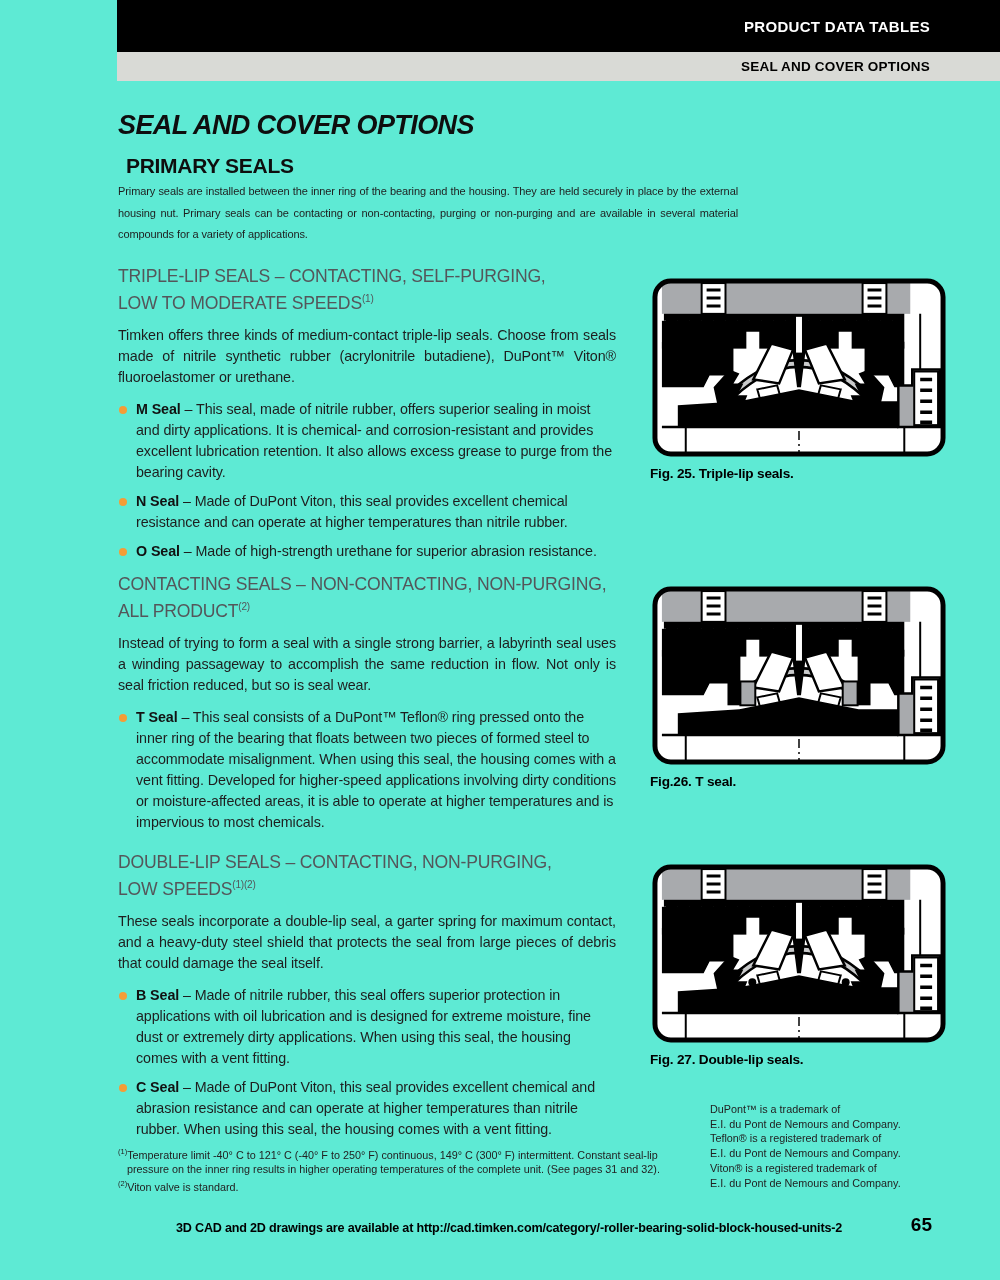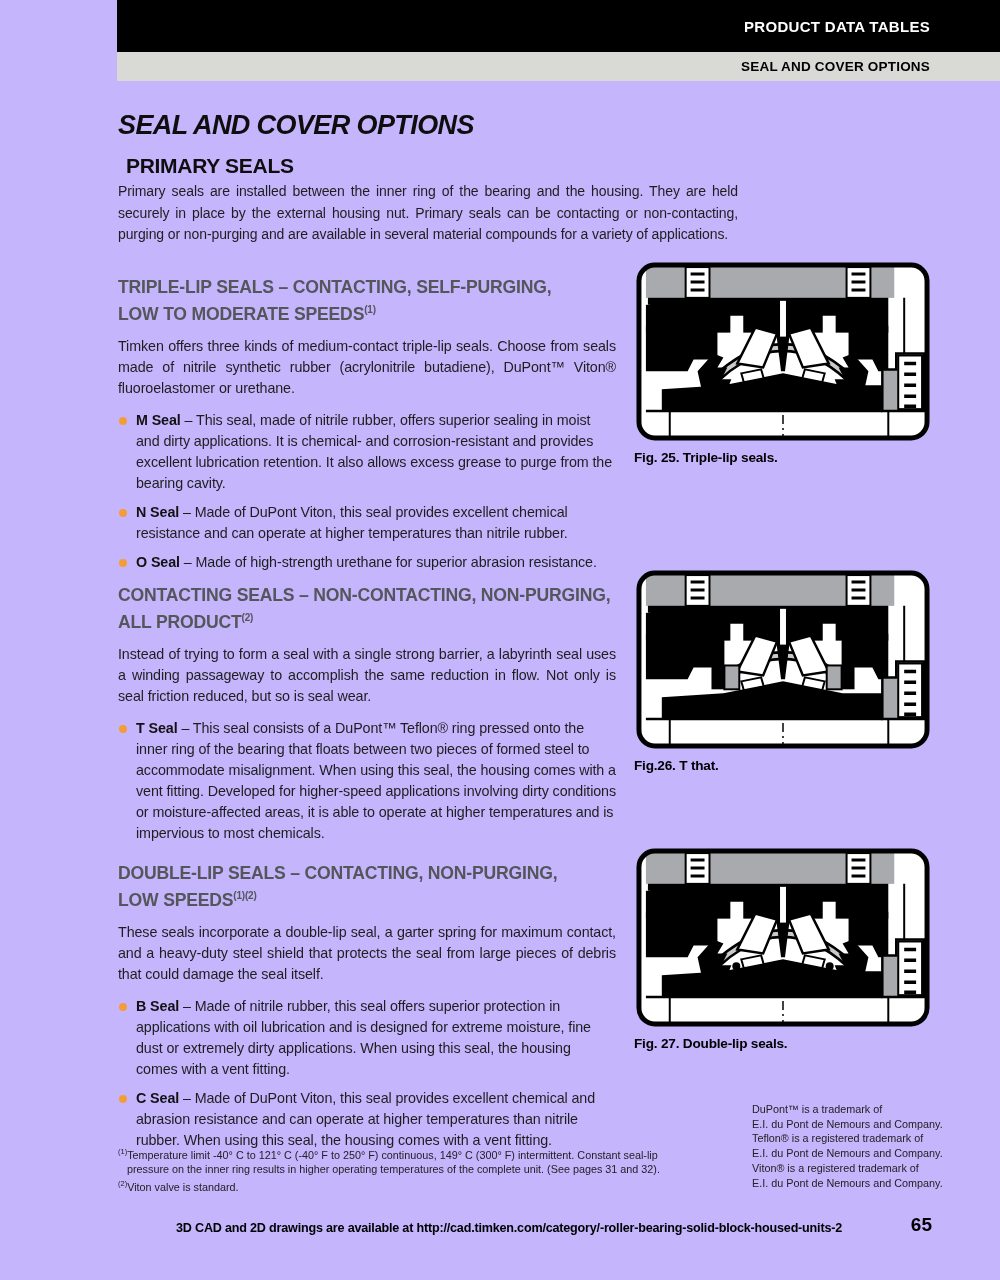--- a/index.html
+++ b/index.html
@@ -16,7 +16,7 @@
     font-family:"Liberation Sans", sans-serif;
     -webkit-font-smoothing:antialiased;
   }
-  .page{position:relative;width:1000px;height:1280px;overflow:hidden;background:#c4b5fd;}
+  .page{position:relative;width:1000px;height:1280px;overflow:hidden;background:#5eead4;}
 
   
   .band-black{

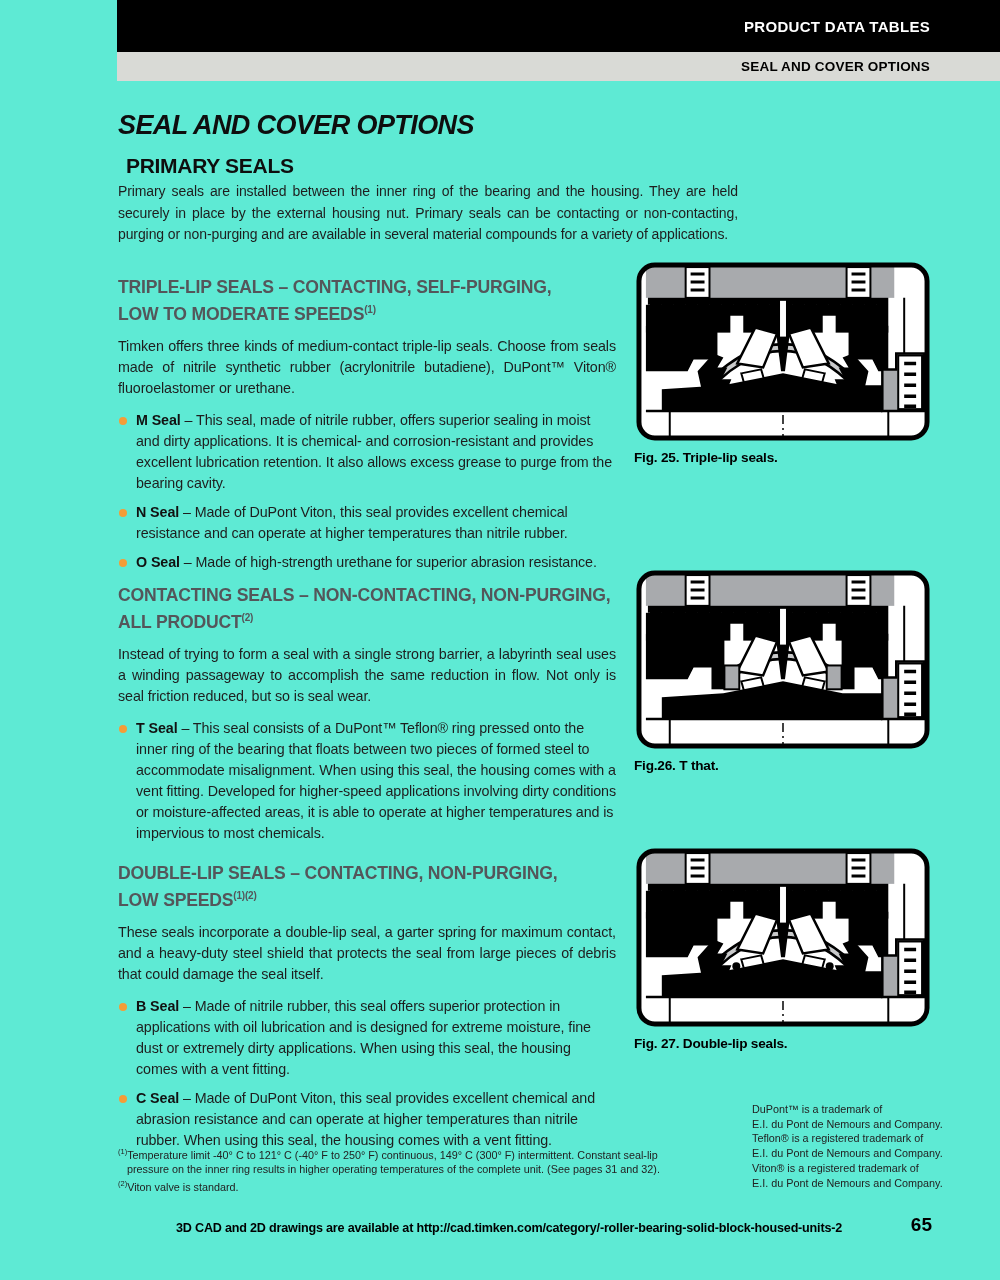--- a/index.html
+++ b/index.html
@@ -40,7 +40,7 @@
   }
   .intro{
     position:absolute;left:118px;top:181px;width:620px;margin:0;
-    font-size:14px;line-height:21.5px;text-align:justify;letter-spacing:-.1px;
+    font-size:11px;line-height:21.5px;text-align:justify;letter-spacing:-.1px;
   }
 
   .sec{position:absolute;left:118px;width:814px;display:flex;justify-content:space-between;}

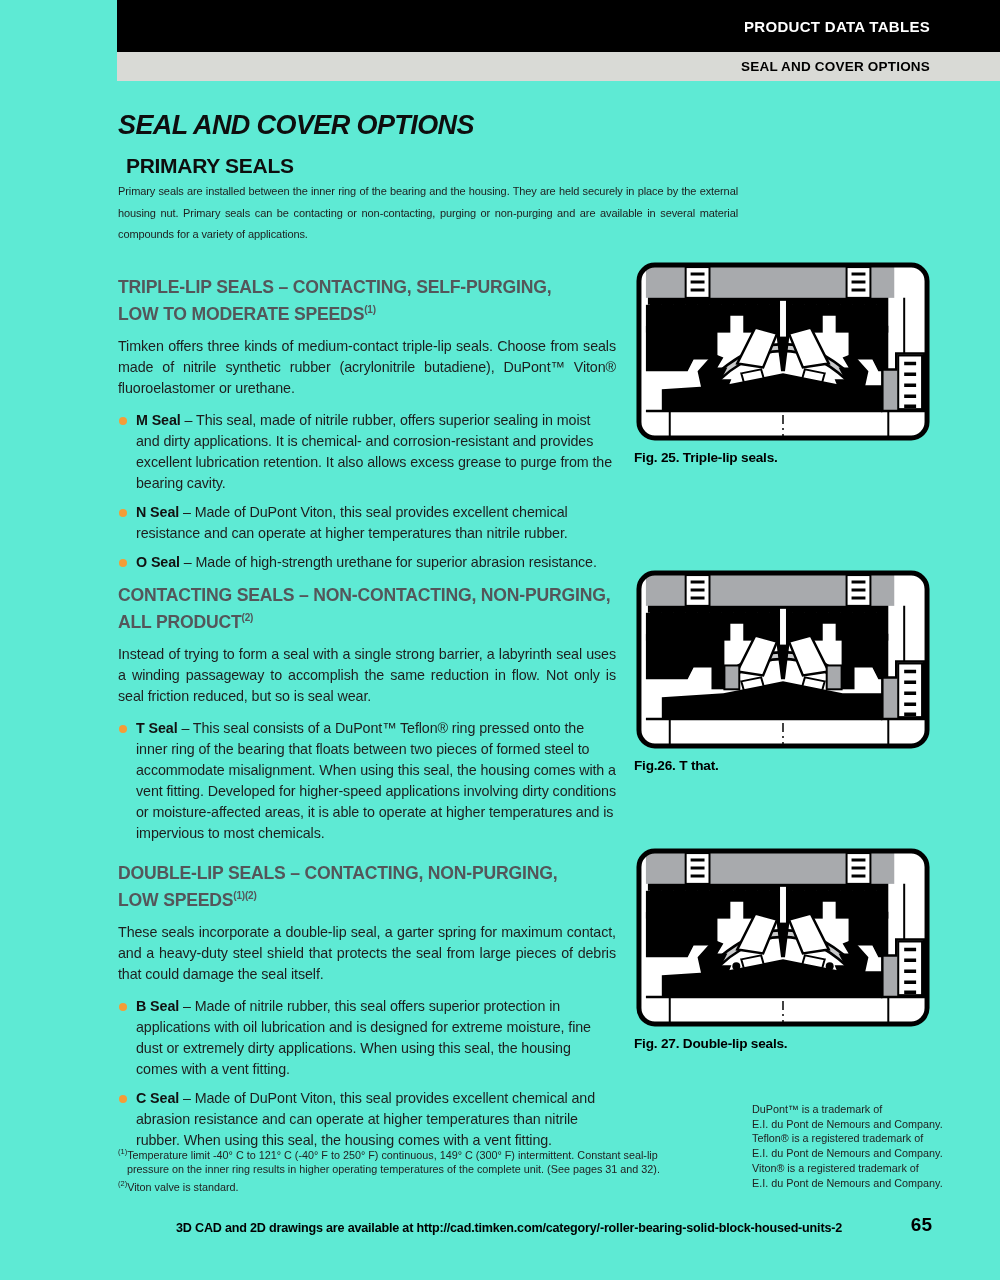--- a/index.html
+++ b/index.html
@@ -49,7 +49,7 @@
   .sec-3{top:846px;}
   .text-col{width:498px;}
   .sec-heading{
-    margin:16px 0 11px 0;font-size:17.6px;line-height:22.5px;font-weight:bold;
+    margin:5px 0 11px 0;font-size:17.6px;line-height:22.5px;font-weight:normal;
     color:var(--heading);letter-spacing:-.2px;
   }
   .sec-heading sup{font-size:10px;}

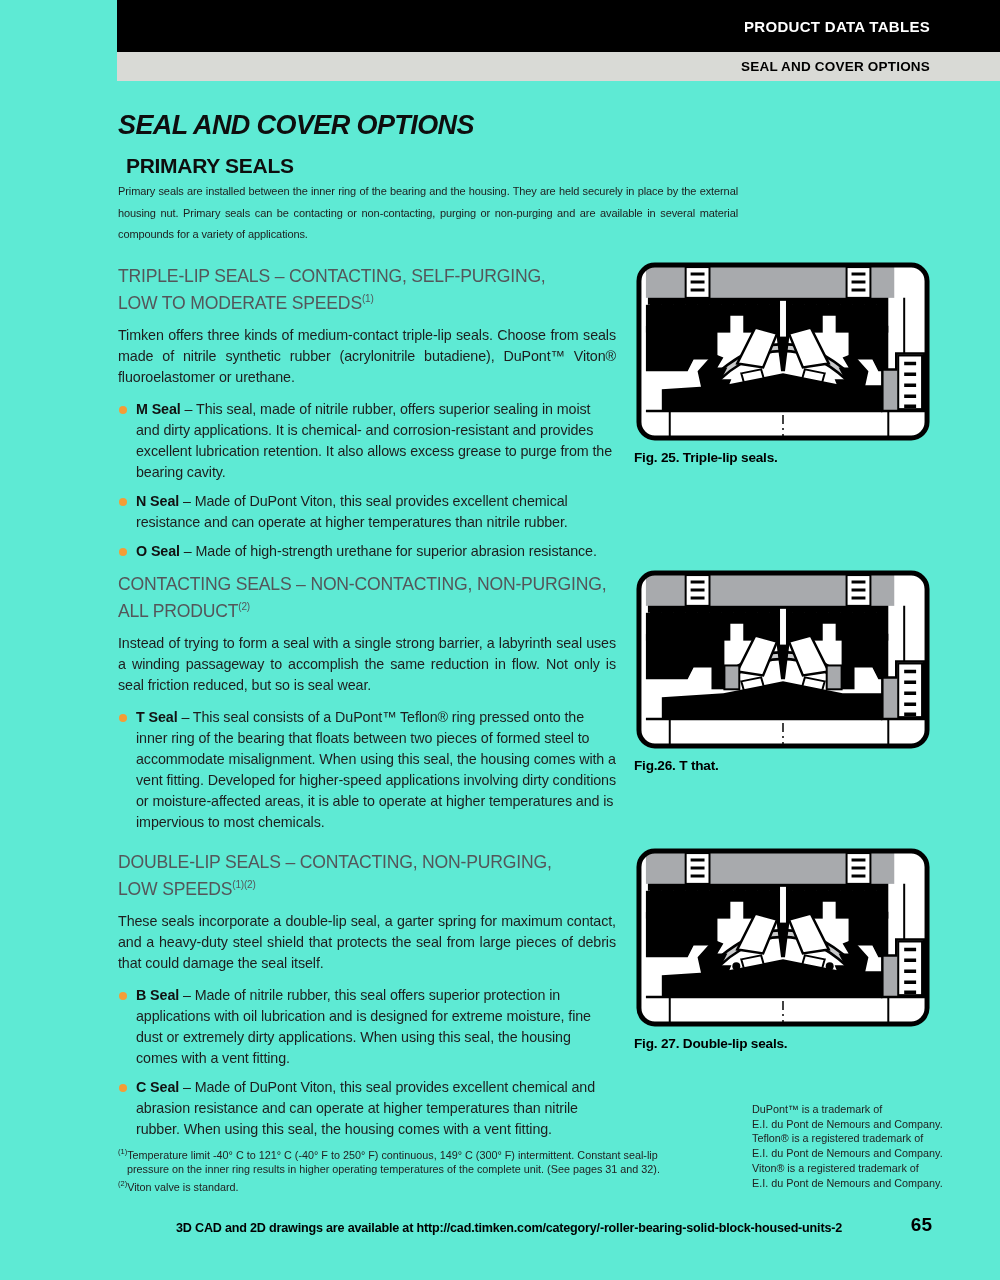--- a/index.html
+++ b/index.html
@@ -66,7 +66,7 @@
   .bullet-text b{font-weight:bold;color:#111;text-align:right;}
 
   .fig-col{width:298px;}
-  figure.fig{margin:0;width:298px;}
+  figure.fig{margin:16px;width:298px;}
   figure.fig svg{display:block;width:298px;height:184px;}
   figcaption{font-size:13.6px;font-weight:bold;color:#000;margin-top:6px;letter-spacing:-.2px;}
   .fig-off-1{margin-top:5px;}

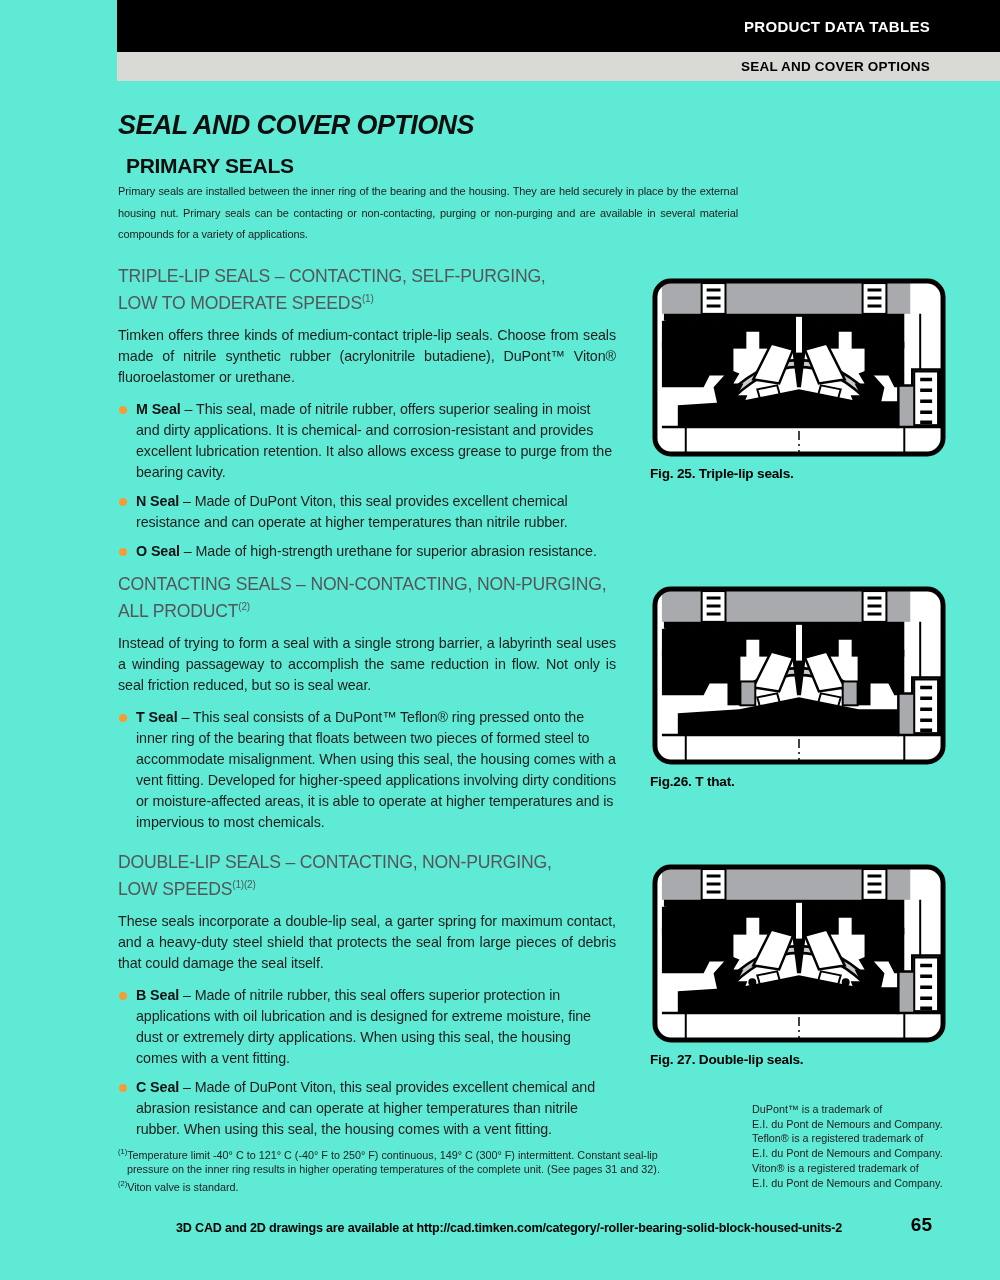--- a/index.html
+++ b/index.html
@@ -232,7 +232,7 @@
             <rect x="194" y="98" width="15" height="24" fill="#A8AAAD" stroke="#000" stroke-width="2"></rect>
           </g>
         </svg>
-        <figcaption>Fig.26. T that.</figcaption>
+        <figcaption>Fig.26. T seal.</figcaption>
       </figure>
     </div>
   </section>

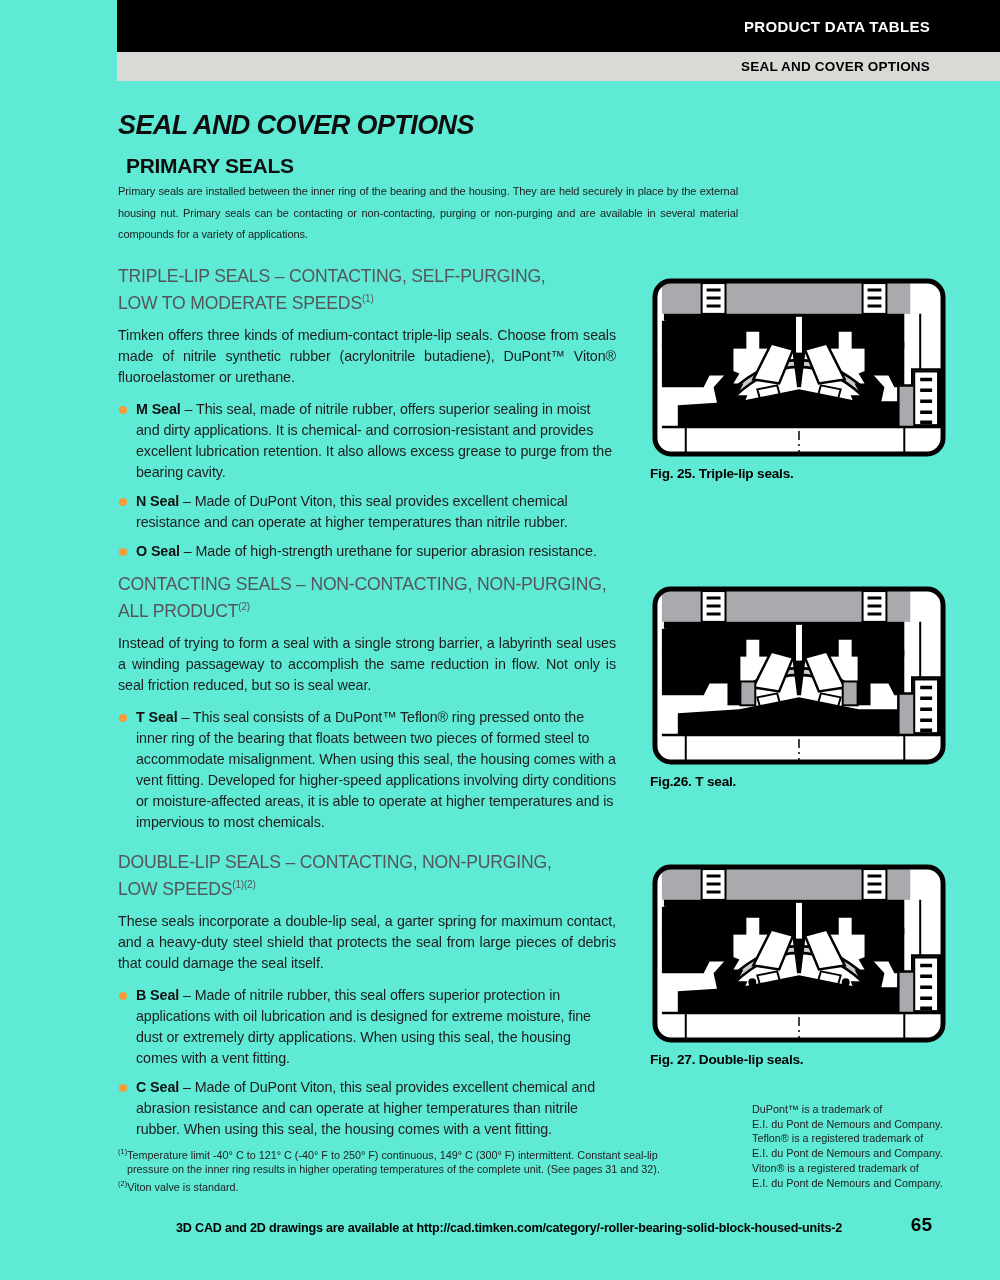--- a/index.html
+++ b/index.html
@@ -81,7 +81,7 @@
   .footnote sup{font-size:7.5px;}
 
   .trademarks{
-    position:absolute;left:752px;top:1102px;width:200px;
+    position:absolute;left:710px;top:1102px;width:200px;
     font-size:10.8px;line-height:14.7px;color:#222;
   }
 

